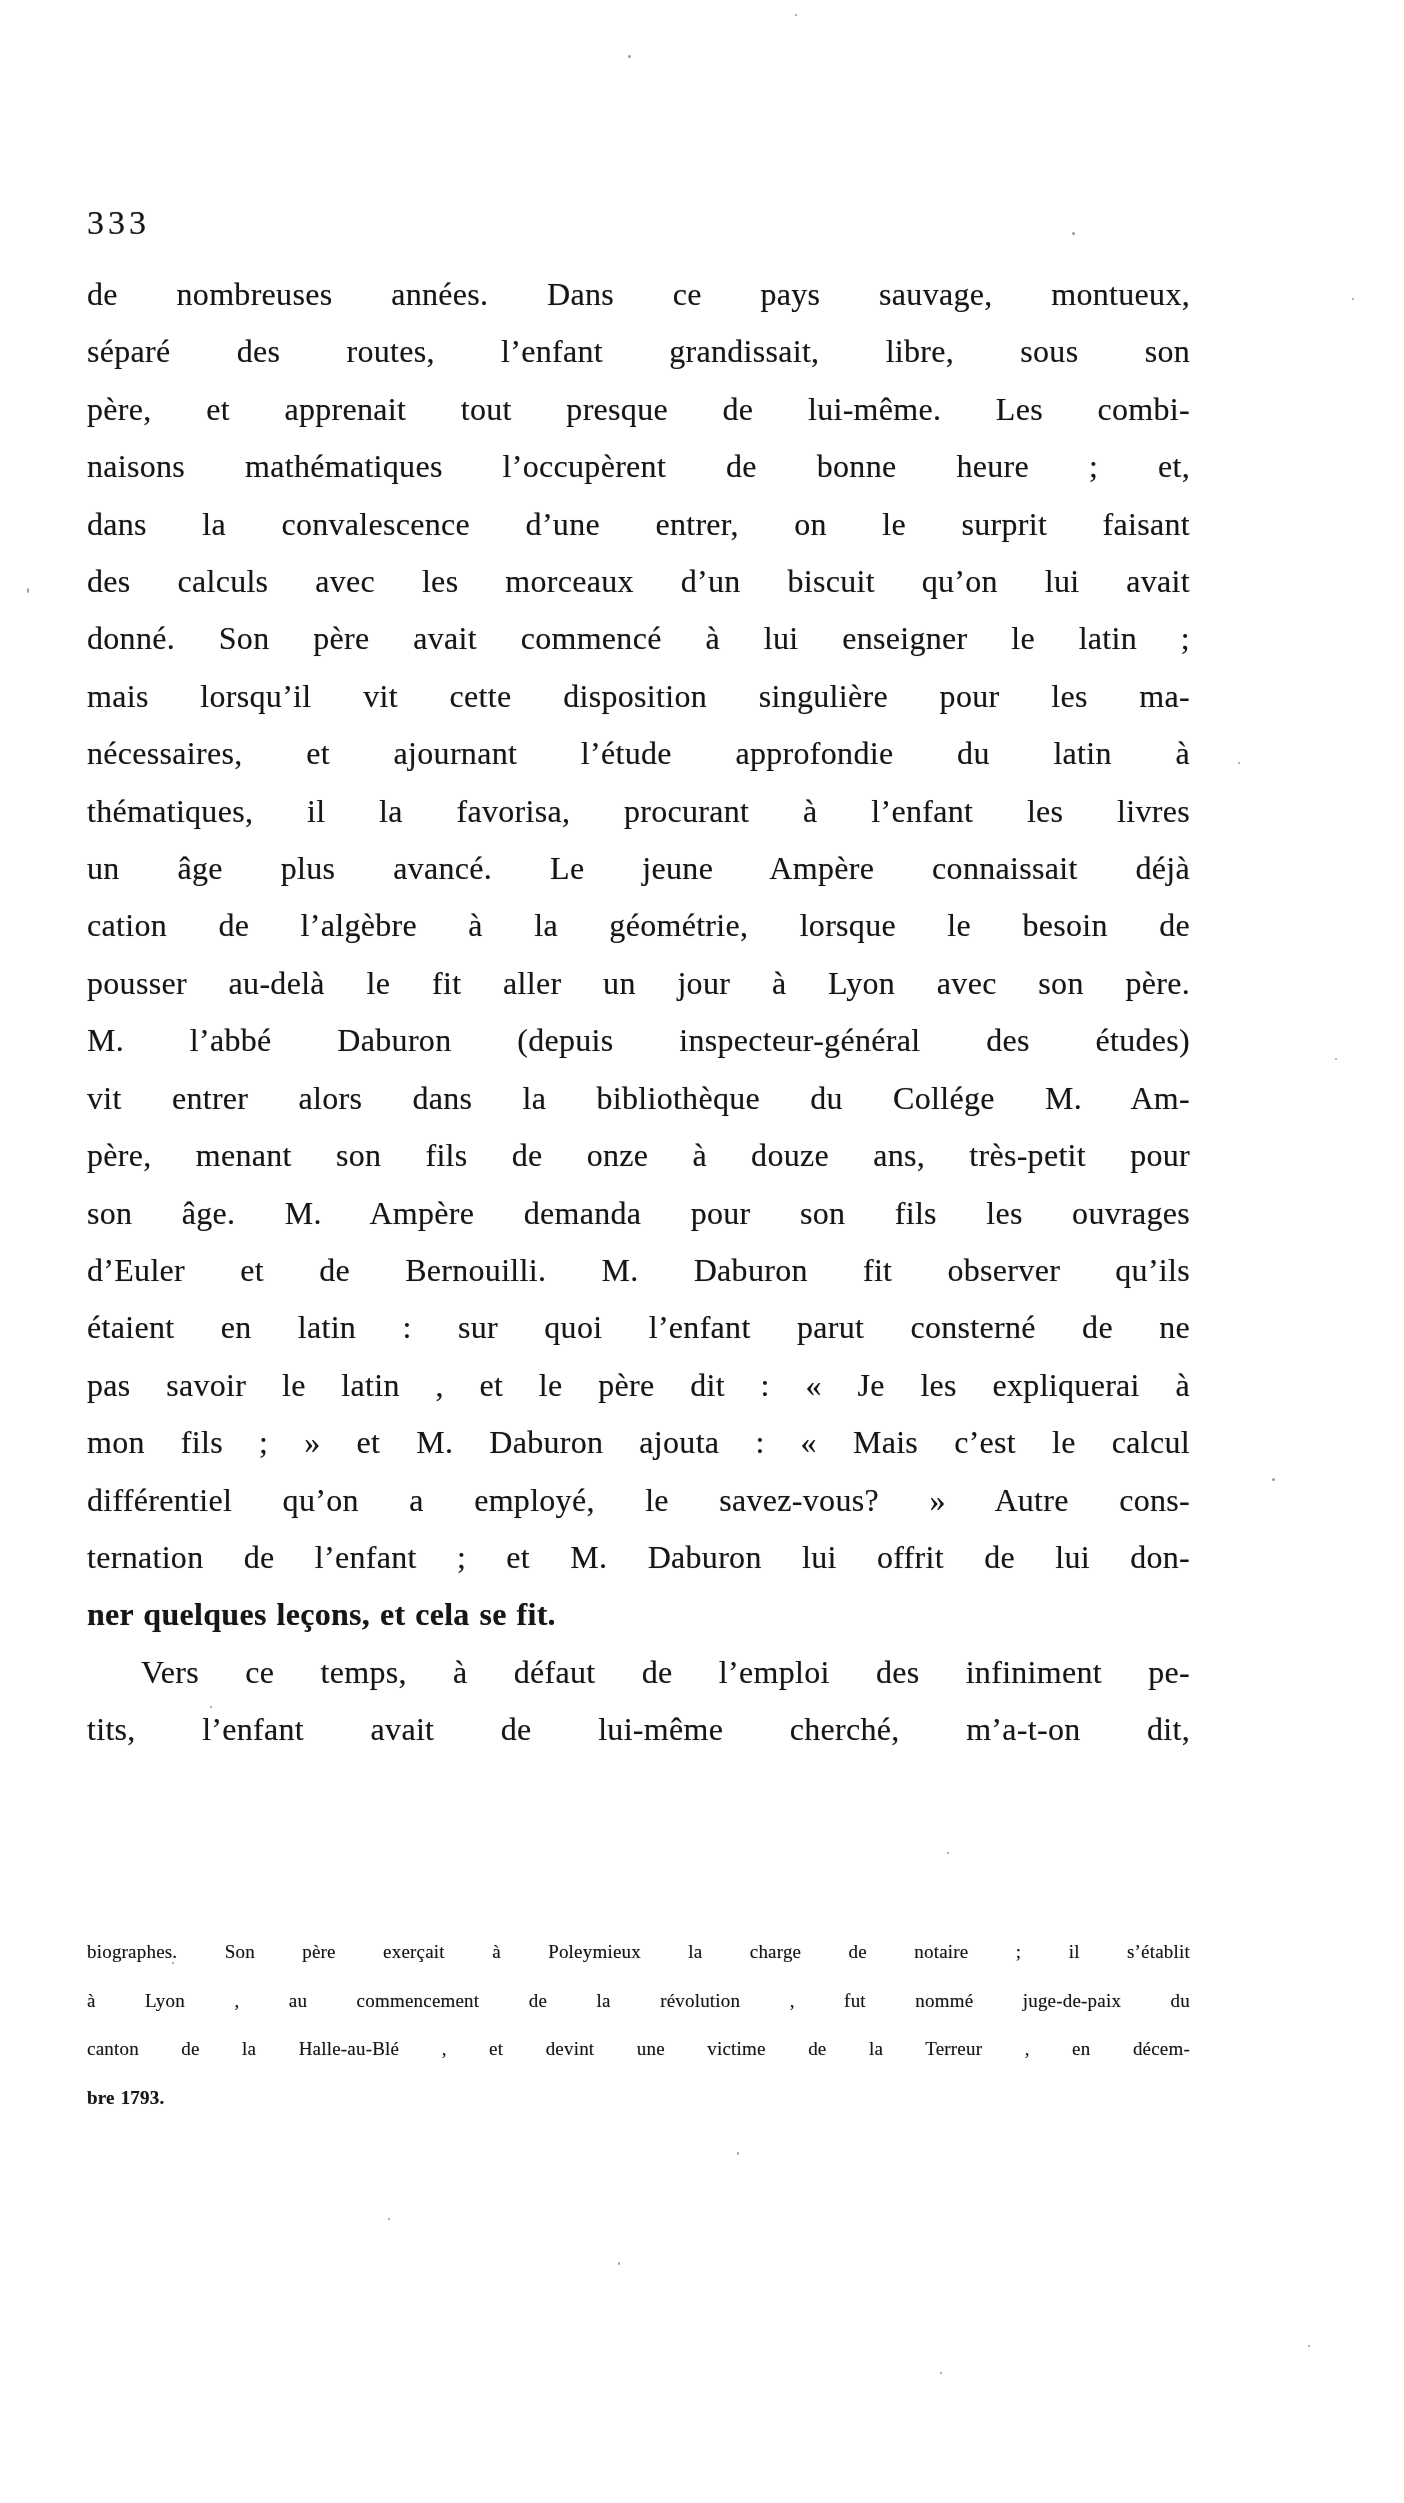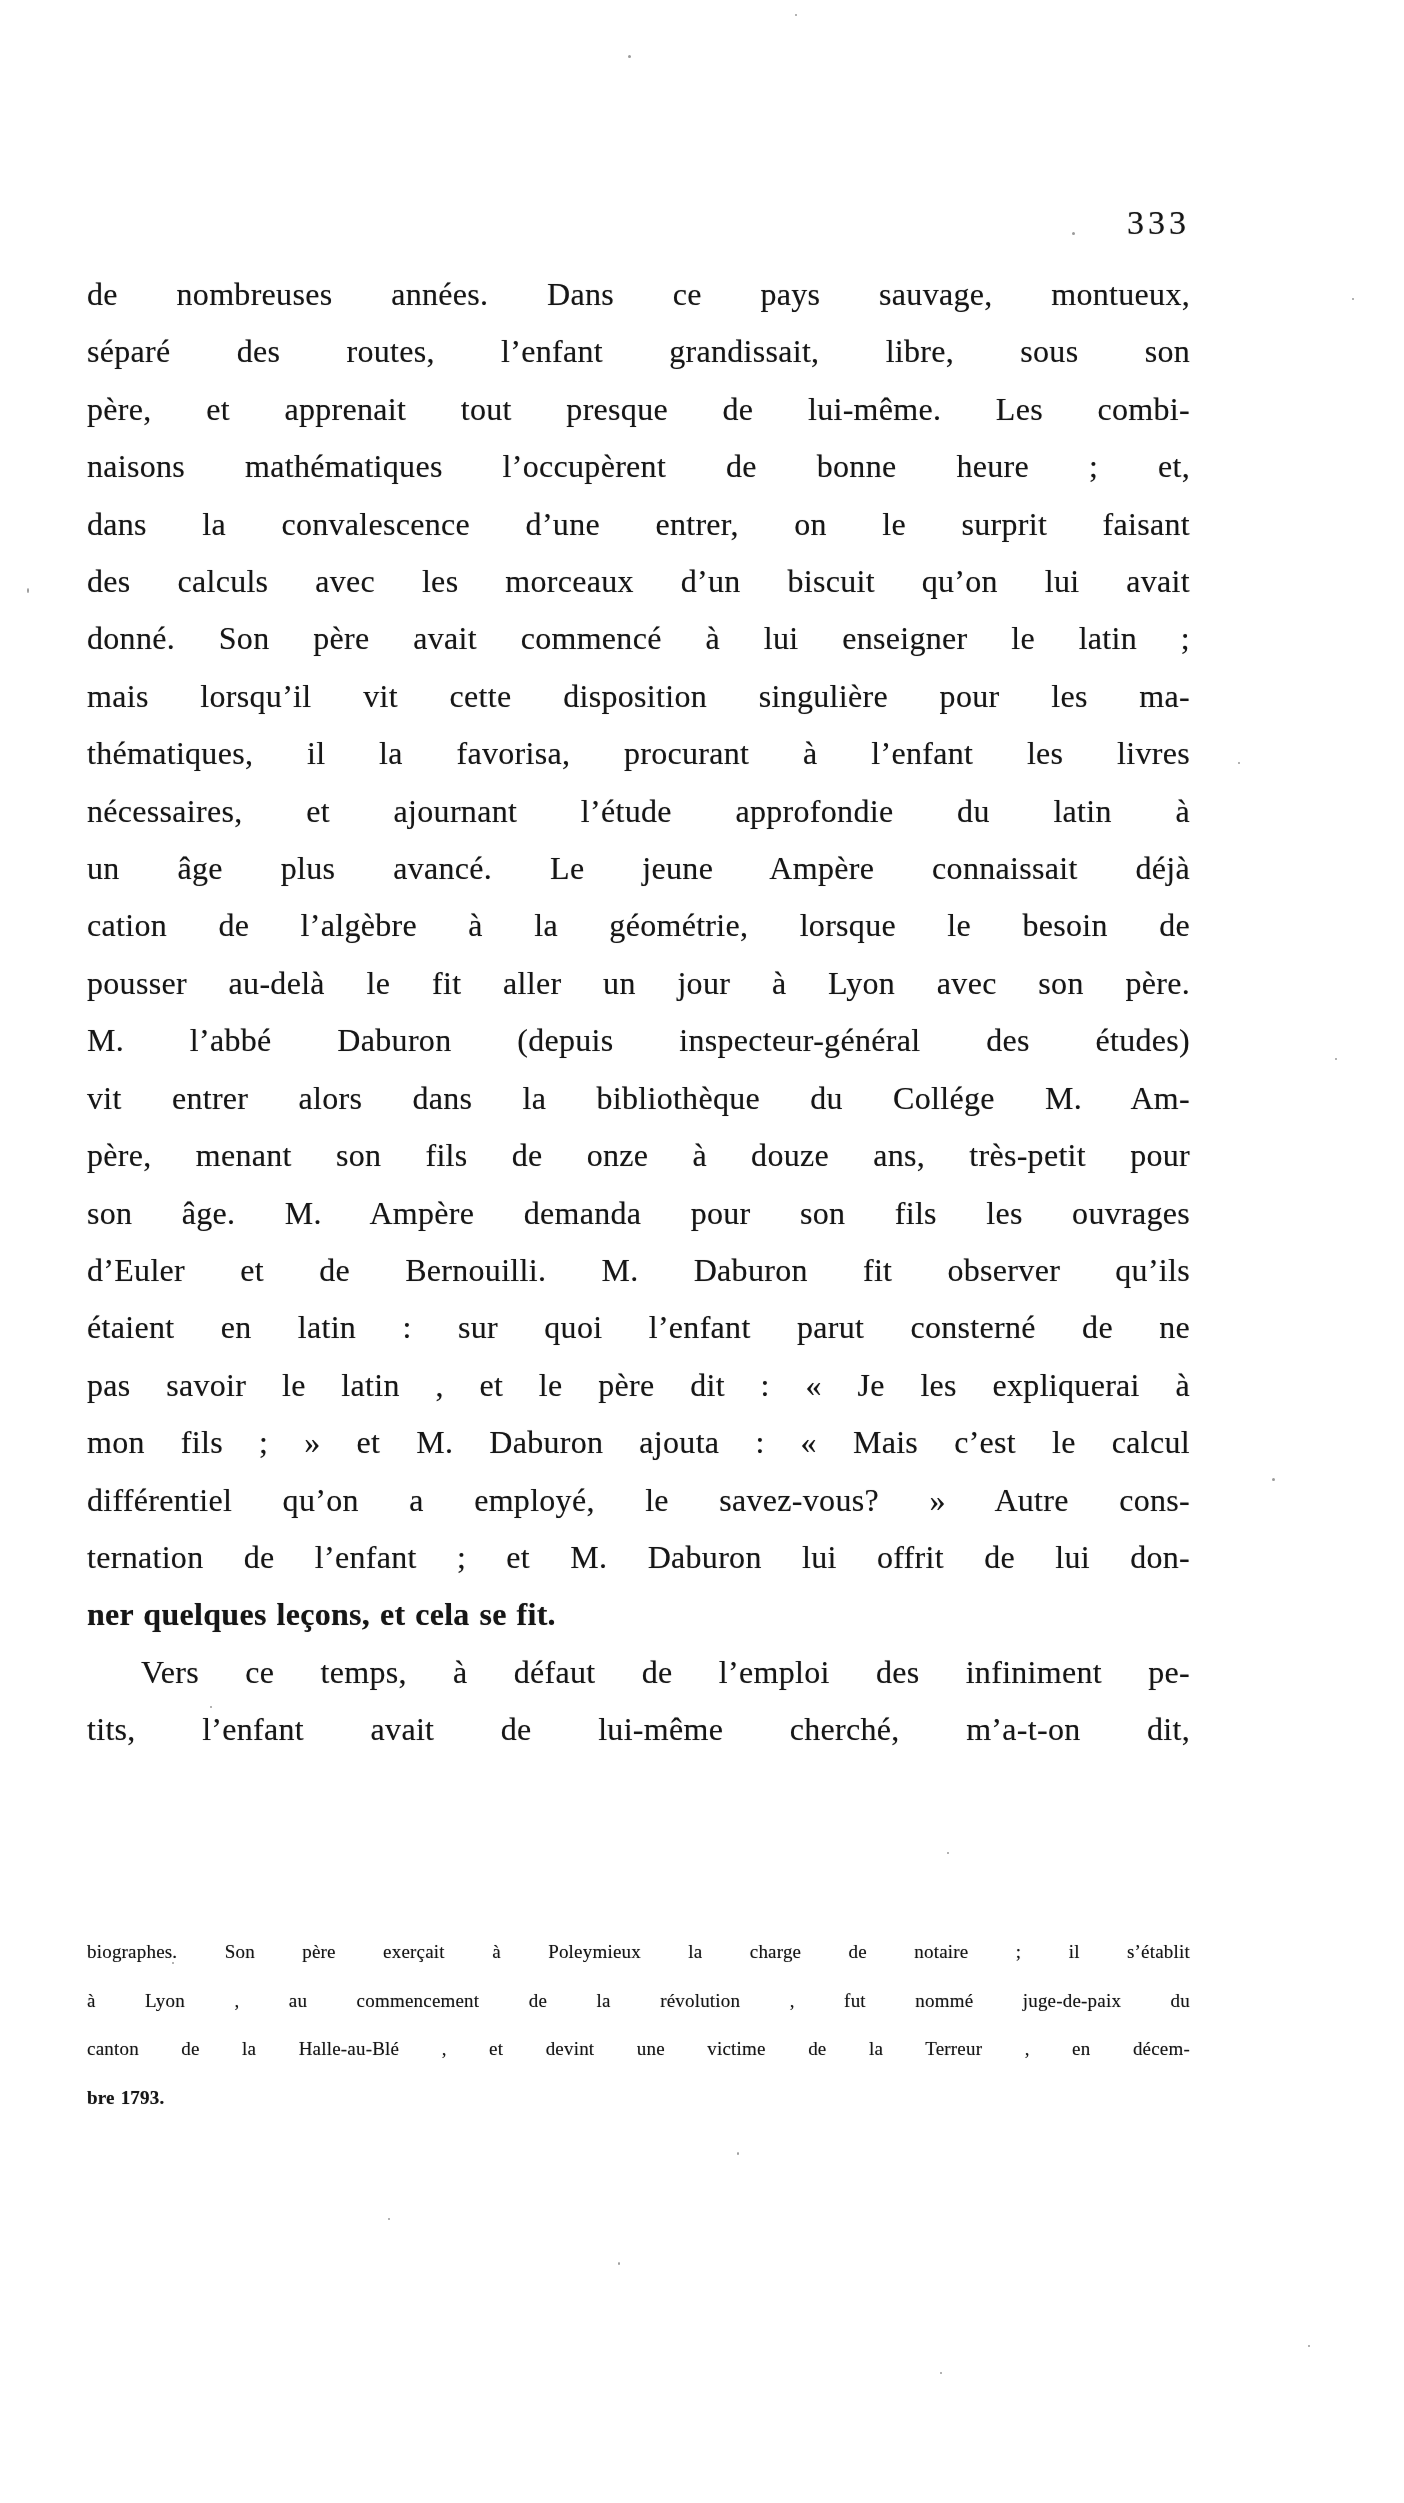--- a/index.html
+++ b/index.html
@@ -19,7 +19,7 @@
     top: 204px;
     left: 87px;
     width: 1103px;
-    text-align: right;
+    text-align: left;
     font-size: 34px;
     letter-spacing: 4px;
     text-shadow: 0 0 0.8px rgba(20,20,20,0.5);

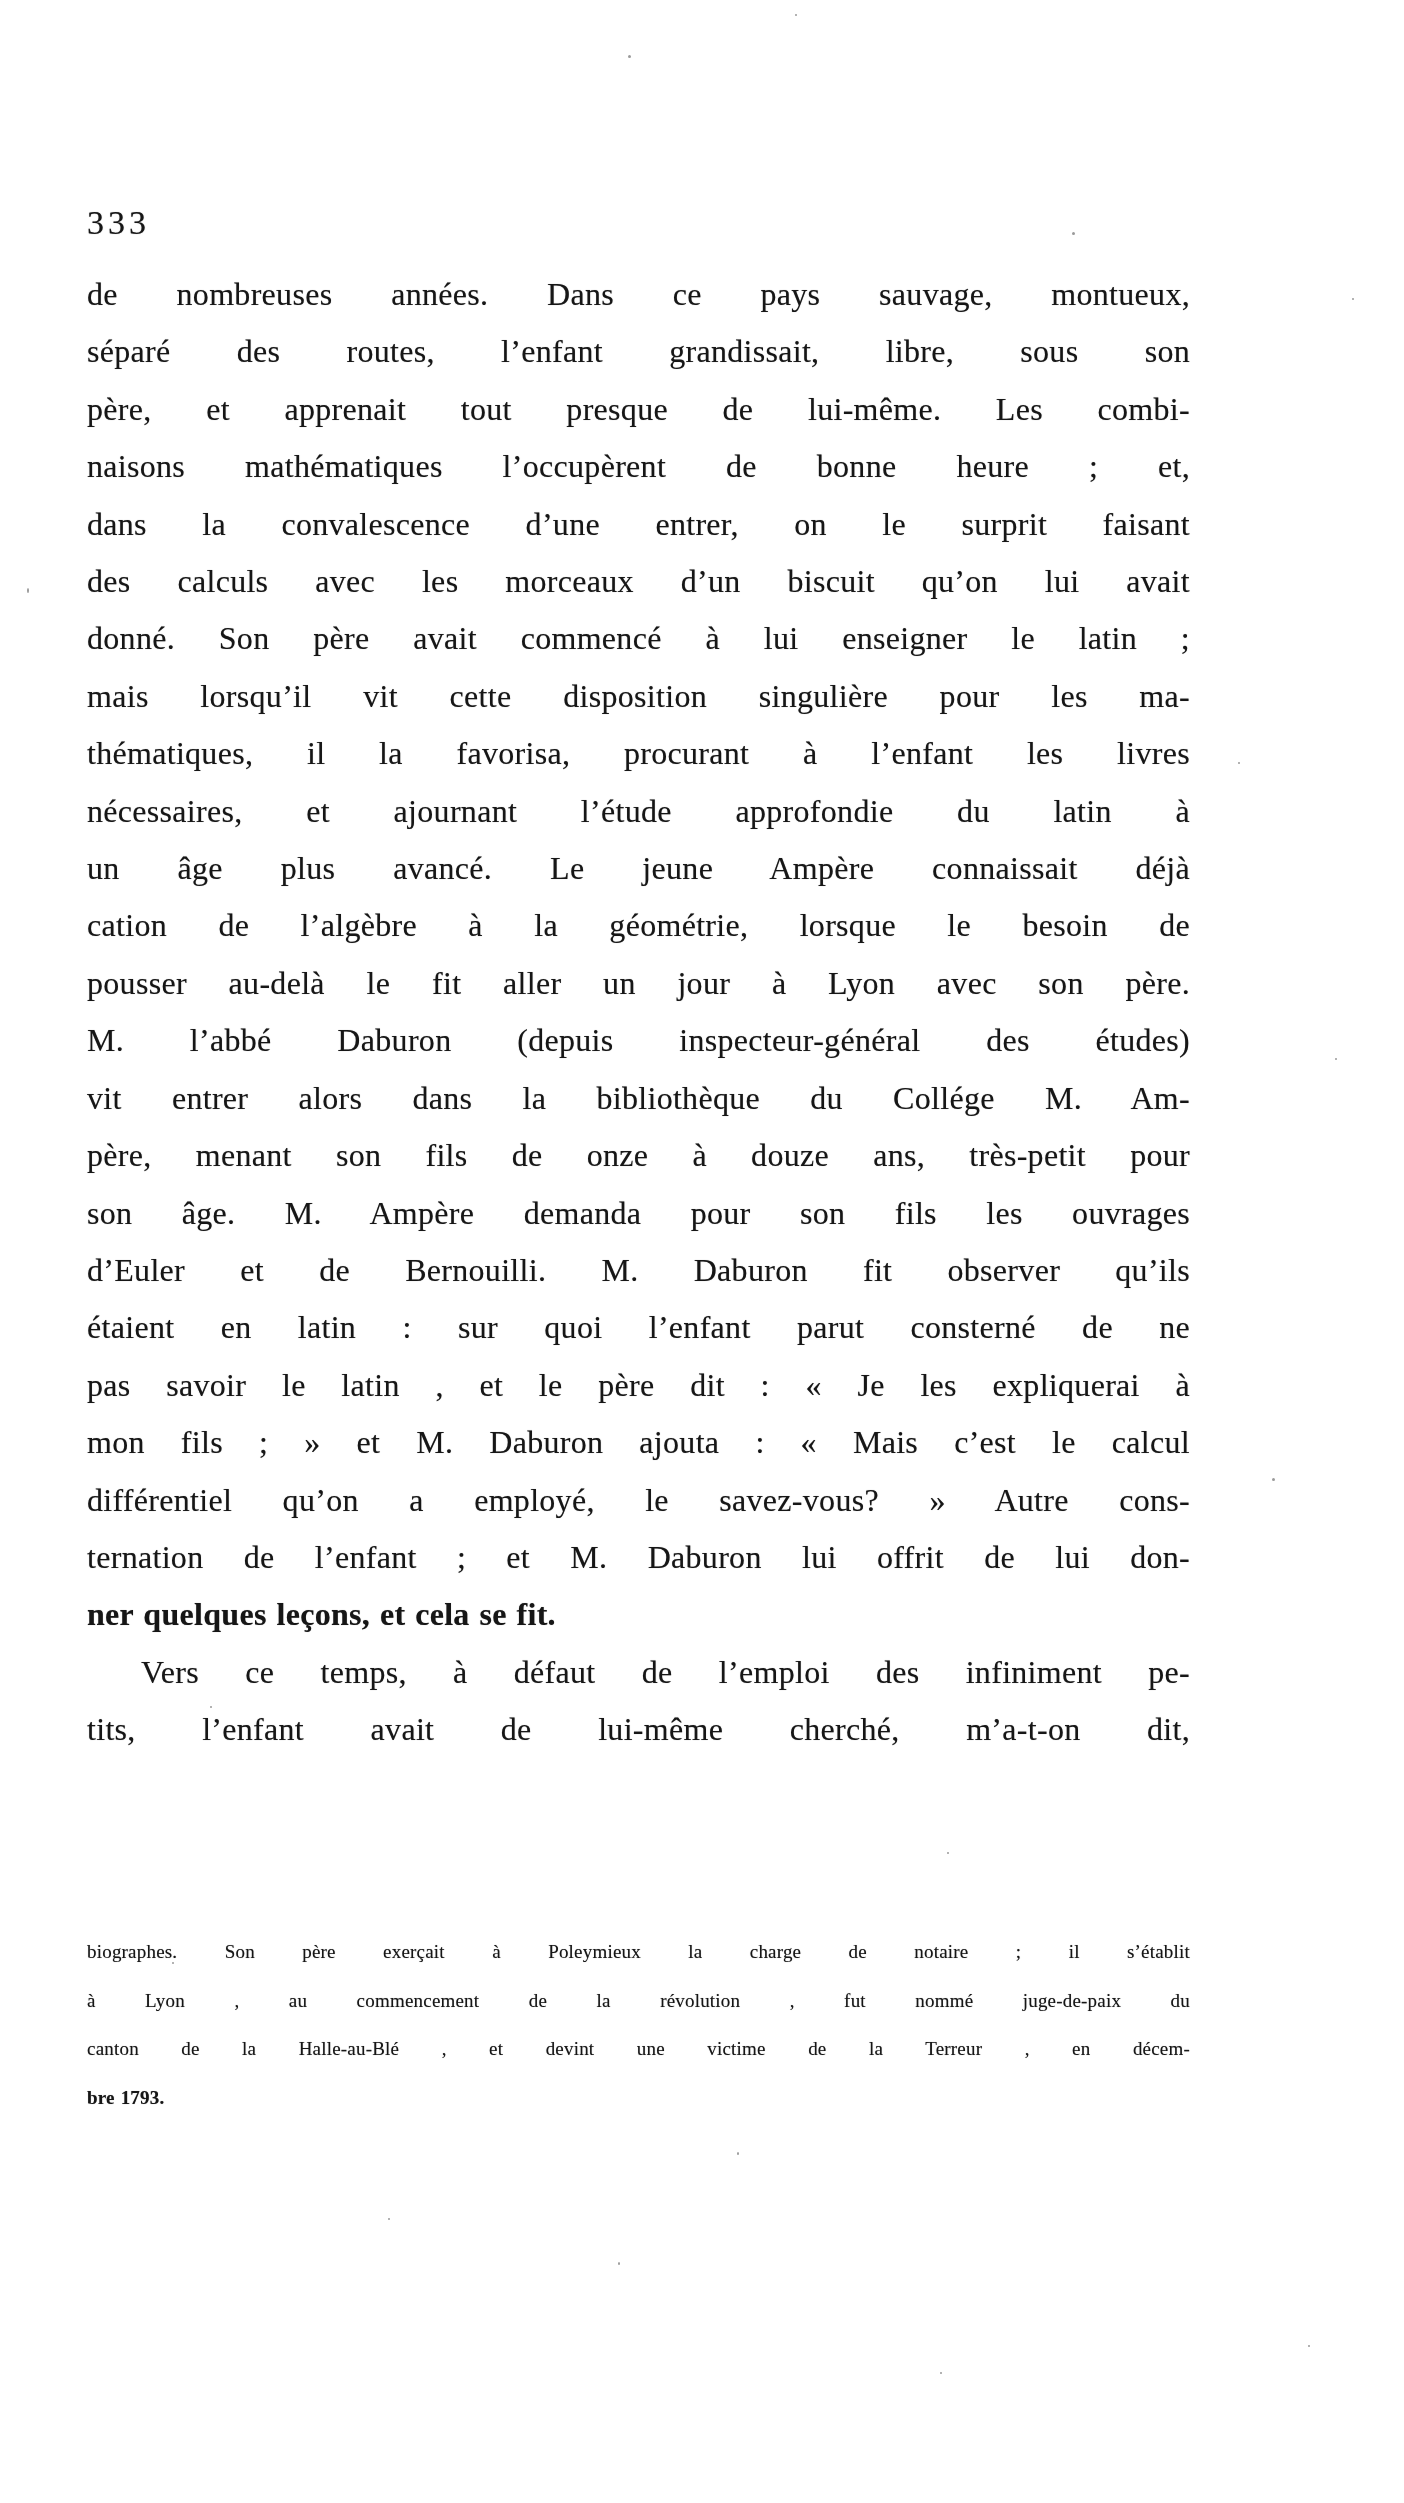--- a/index.html
+++ b/index.html
@@ -95,8 +95,8 @@
         <div class="line">des calculs avec les morceaux d’un biscuit qu’on lui avait</div>
         <div class="line">donné. Son père avait commencé à lui enseigner le latin ;</div>
         <div class="line">mais lorsqu’il vit cette disposition singulière pour les ma-</div>
+        <div class="line">nécessaires, et ajournant l’étude approfondie du latin à</div>
         <div class="line">thématiques, il la favorisa, procurant à l’enfant les livres</div>
-        <div class="line">nécessaires, et ajournant l’étude approfondie du latin à</div>
         <div class="line">un âge plus avancé. Le jeune Ampère connaissait déjà</div>
         <div class="line">cation de l’algèbre à la géométrie, lorsque le besoin de</div>
         <div class="line">pousser au-delà le fit aller un jour à Lyon avec son père.</div>

